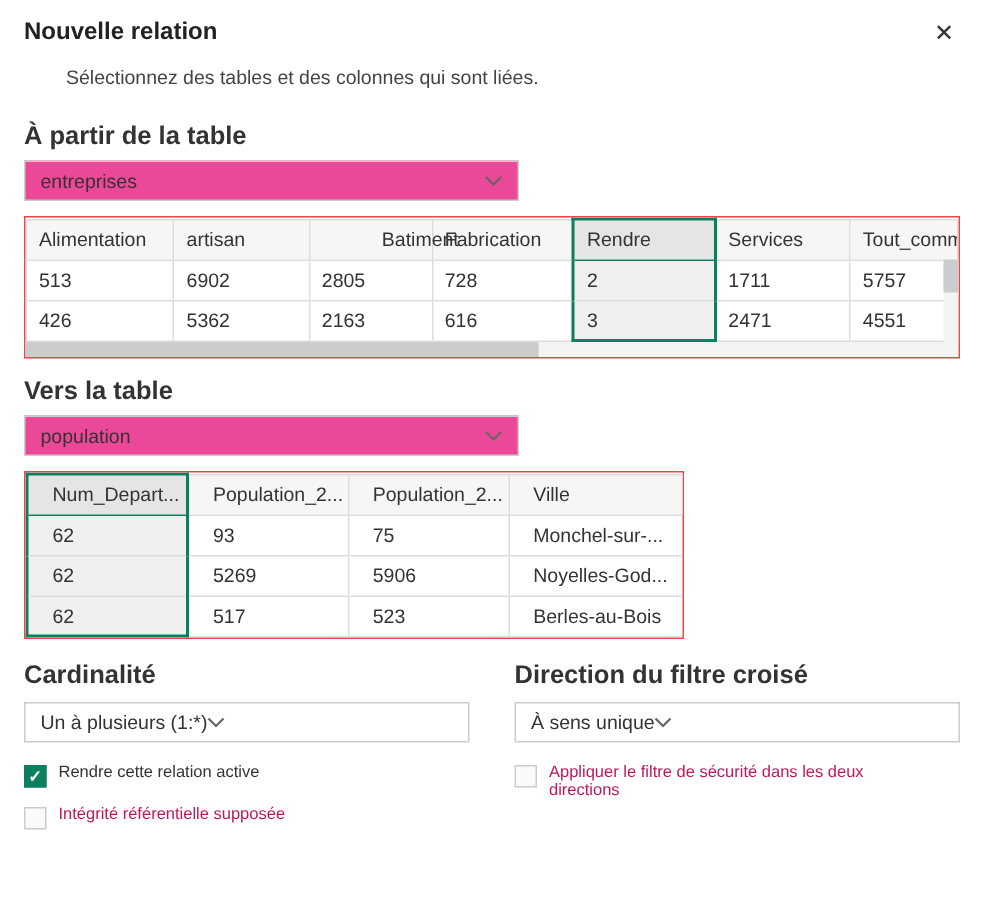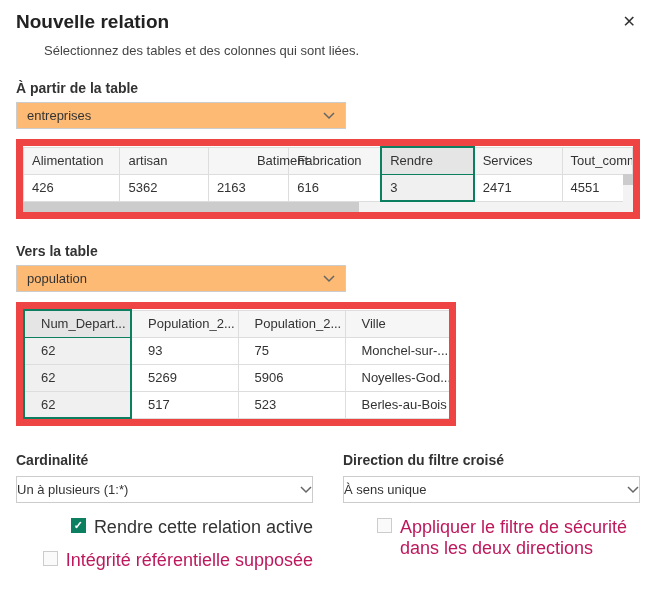--- a/index.html
+++ b/index.html
@@ -5,7 +5,7 @@
 * { box-sizing: border-box; margin: 0; padding: 0; }
 body { font-family: "Segoe UI", Arial, sans-serif; font-size: 13px; background: #fff; color: #333; width: 656px; padding: 8px 16px; }
 .header { display: flex; justify-content: space-between; align-items: center; margin-bottom: 8px; }
-.title { font-size: 19px; font-weight: 600; color: #222; }
+.title { font-size: 16px; font-weight: 600; color: #222; }
 .close { font-size: 16px; color: #333; cursor: pointer; padding: 4px; }
 .subtitle { font-size: 13px; color: #444; margin-bottom: 22px; margin-left: 28px; }
 .section-label { font-size: 14px; font-weight: 600; margin-bottom: 6px; }

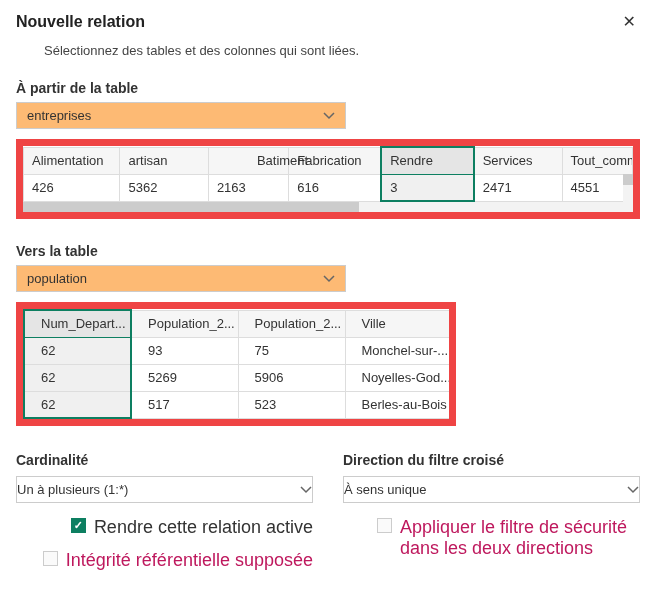--- a/index.html
+++ b/index.html
@@ -8,7 +8,7 @@
 .title { font-size: 16px; font-weight: 600; color: #222; }
 .close { font-size: 16px; color: #333; cursor: pointer; padding: 4px; }
 .subtitle { font-size: 13px; color: #444; margin-bottom: 22px; margin-left: 28px; }
-.section-label { font-size: 14px; font-weight: 600; margin-bottom: 6px; }
+.section-label { font-size: 17px; font-weight: 600; margin-bottom: 6px; }
 .select-wrap { position: relative; width: 330px; margin-bottom: 10px; }
 .select { border: 1px solid #ccc; padding: 5px 10px; font-size: 13px; display: flex; justify-content: space-between; align-items: center; cursor: pointer; background: #fdba74; }
 .select .chev { color: #666; }

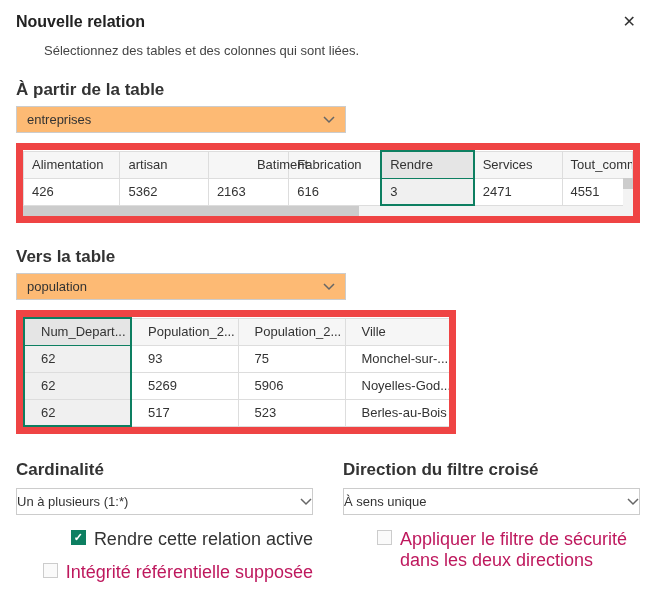--- a/index.html
+++ b/index.html
@@ -10,7 +10,7 @@
 .subtitle { font-size: 13px; color: #444; margin-bottom: 22px; margin-left: 28px; }
 .section-label { font-size: 17px; font-weight: 600; margin-bottom: 6px; }
 .select-wrap { position: relative; width: 330px; margin-bottom: 10px; }
-.select { border: 1px solid #ccc; padding: 5px 10px; font-size: 13px; display: flex; justify-content: space-between; align-items: center; cursor: pointer; background: #fdba74; }
+.select { border: 1px solid #ccc; padding: 5px 10px; font-size: 13px; display: flex; justify-content: space-between; align-items: center; cursor: pointer; background: #ec4899; }
 .select .chev { color: #666; }
 .table-container { border: 7px solid #ef4444; margin-bottom: 24px; position: relative; overflow-x: hidden; }
 table { border-collapse: collapse; width: 100%; table-layout: fixed; }

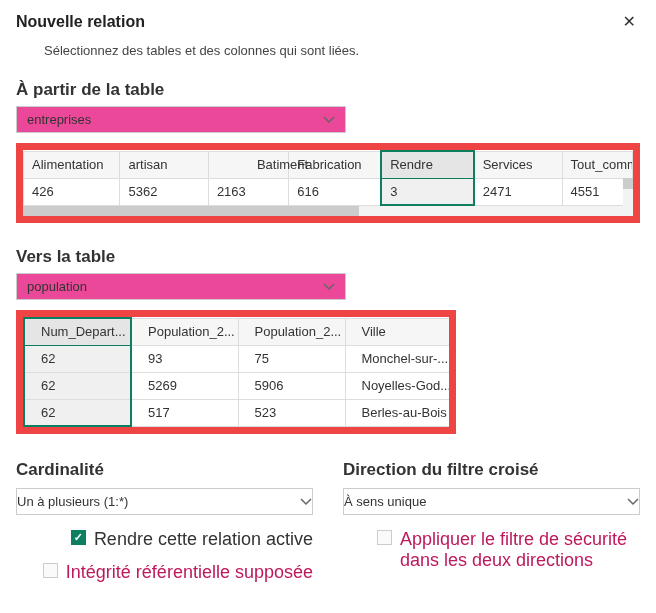--- a/index.html
+++ b/index.html
@@ -12,7 +12,7 @@
 .select-wrap { position: relative; width: 330px; margin-bottom: 10px; }
 .select { border: 1px solid #ccc; padding: 5px 10px; font-size: 13px; display: flex; justify-content: space-between; align-items: center; cursor: pointer; background: #ec4899; }
 .select .chev { color: #666; }
-.table-container { border: 7px solid #ef4444; margin-bottom: 24px; position: relative; overflow-x: hidden; }
+.table-container { border: 1px solid #ef4444; margin-bottom: 12px; position: relative; overflow-x: hidden; }
 table { border-collapse: collapse; width: 100%; table-layout: fixed; }
 th, td { border: 1px solid #ddd; padding: 4px 8px; font-size: 13px; text-align: left; height: 27px; font-weight: normal; }
 th { background: #f6f6f6; color: #333; }

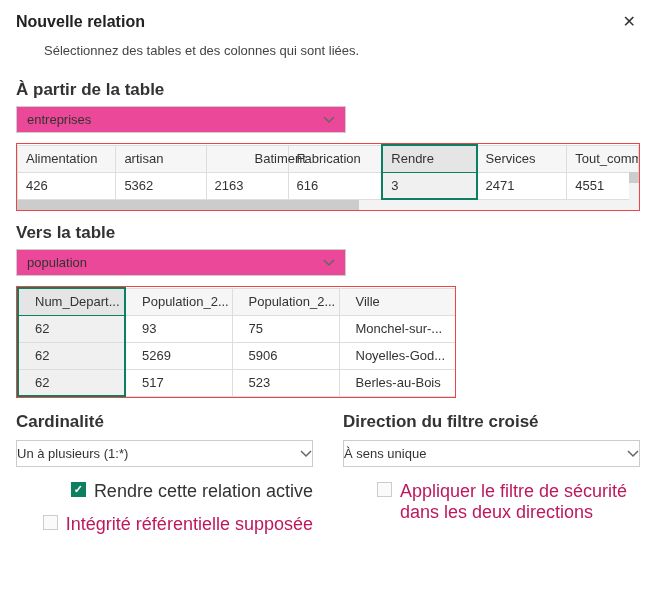--- a/index.html
+++ b/index.html
@@ -71,6 +71,15 @@
         </tr>
       </thead>
     <tbody id="t1-body">
+        <tr>
+          <td>513</td>
+          <td>6902</td>
+          <td>2805</td>
+          <td>728</td>
+          <td class="sel-col-td">2</td>
+          <td>1711</td>
+          <td>5757</td>
+        </tr>
         <tr>
           <td>426</td>
           <td>5362</td>

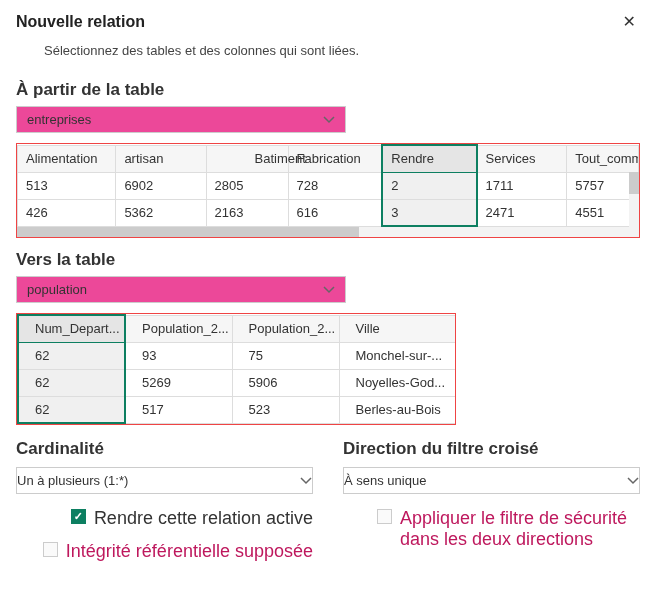--- a/index.html
+++ b/index.html
@@ -28,7 +28,7 @@
 .bottom-row { display: flex; gap: 30px; }
 .bottom-col { flex: 1; }
 .bottom-col .section-label { margin-bottom: 8px; margin-top: 2px; }
-.b-select { border: 1px solid #ccc; padding: 5px 0; display: flex; justify-content: space-between; align-items: center; cursor: pointer; margin-bottom: 14px; background: #fff; }
+.b-select { border: 1px solid #ccc; padding: 5px 10px; display: flex; justify-content: flex-start; align-items: center; cursor: pointer; margin-bottom: 14px; background: #fff; }
 .chk-row { display: flex; align-items: flex-start; gap: 8px; font-size: 18px; margin-bottom: 12px; justify-content: flex-end; }
 .chkbox { width: 15px; height: 15px; border: 1px solid #666; display: flex; align-items: center; justify-content: center; flex-shrink: 0; margin-top: 1px; }
 .chkbox.checked { background: #0d7f61; border-color: #0d7f61; }

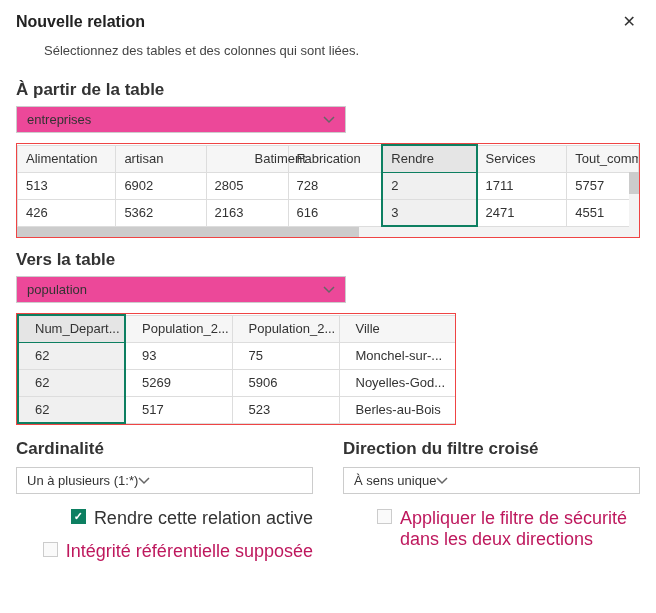--- a/index.html
+++ b/index.html
@@ -29,7 +29,7 @@
 .bottom-col { flex: 1; }
 .bottom-col .section-label { margin-bottom: 8px; margin-top: 2px; }
 .b-select { border: 1px solid #ccc; padding: 5px 10px; display: flex; justify-content: flex-start; align-items: center; cursor: pointer; margin-bottom: 14px; background: #fff; }
-.chk-row { display: flex; align-items: flex-start; gap: 8px; font-size: 18px; margin-bottom: 12px; justify-content: flex-end; }
+.chk-row { display: flex; align-items: flex-start; gap: 8px; font-size: 11px; margin-bottom: 12px; }
 .chkbox { width: 15px; height: 15px; border: 1px solid #666; display: flex; align-items: center; justify-content: center; flex-shrink: 0; margin-top: 1px; }
 .chkbox.checked { background: #0d7f61; border-color: #0d7f61; }
 .chkbox.checked::after { content: "✓"; color: #fff; font-size: 11px; font-weight: bold; }

